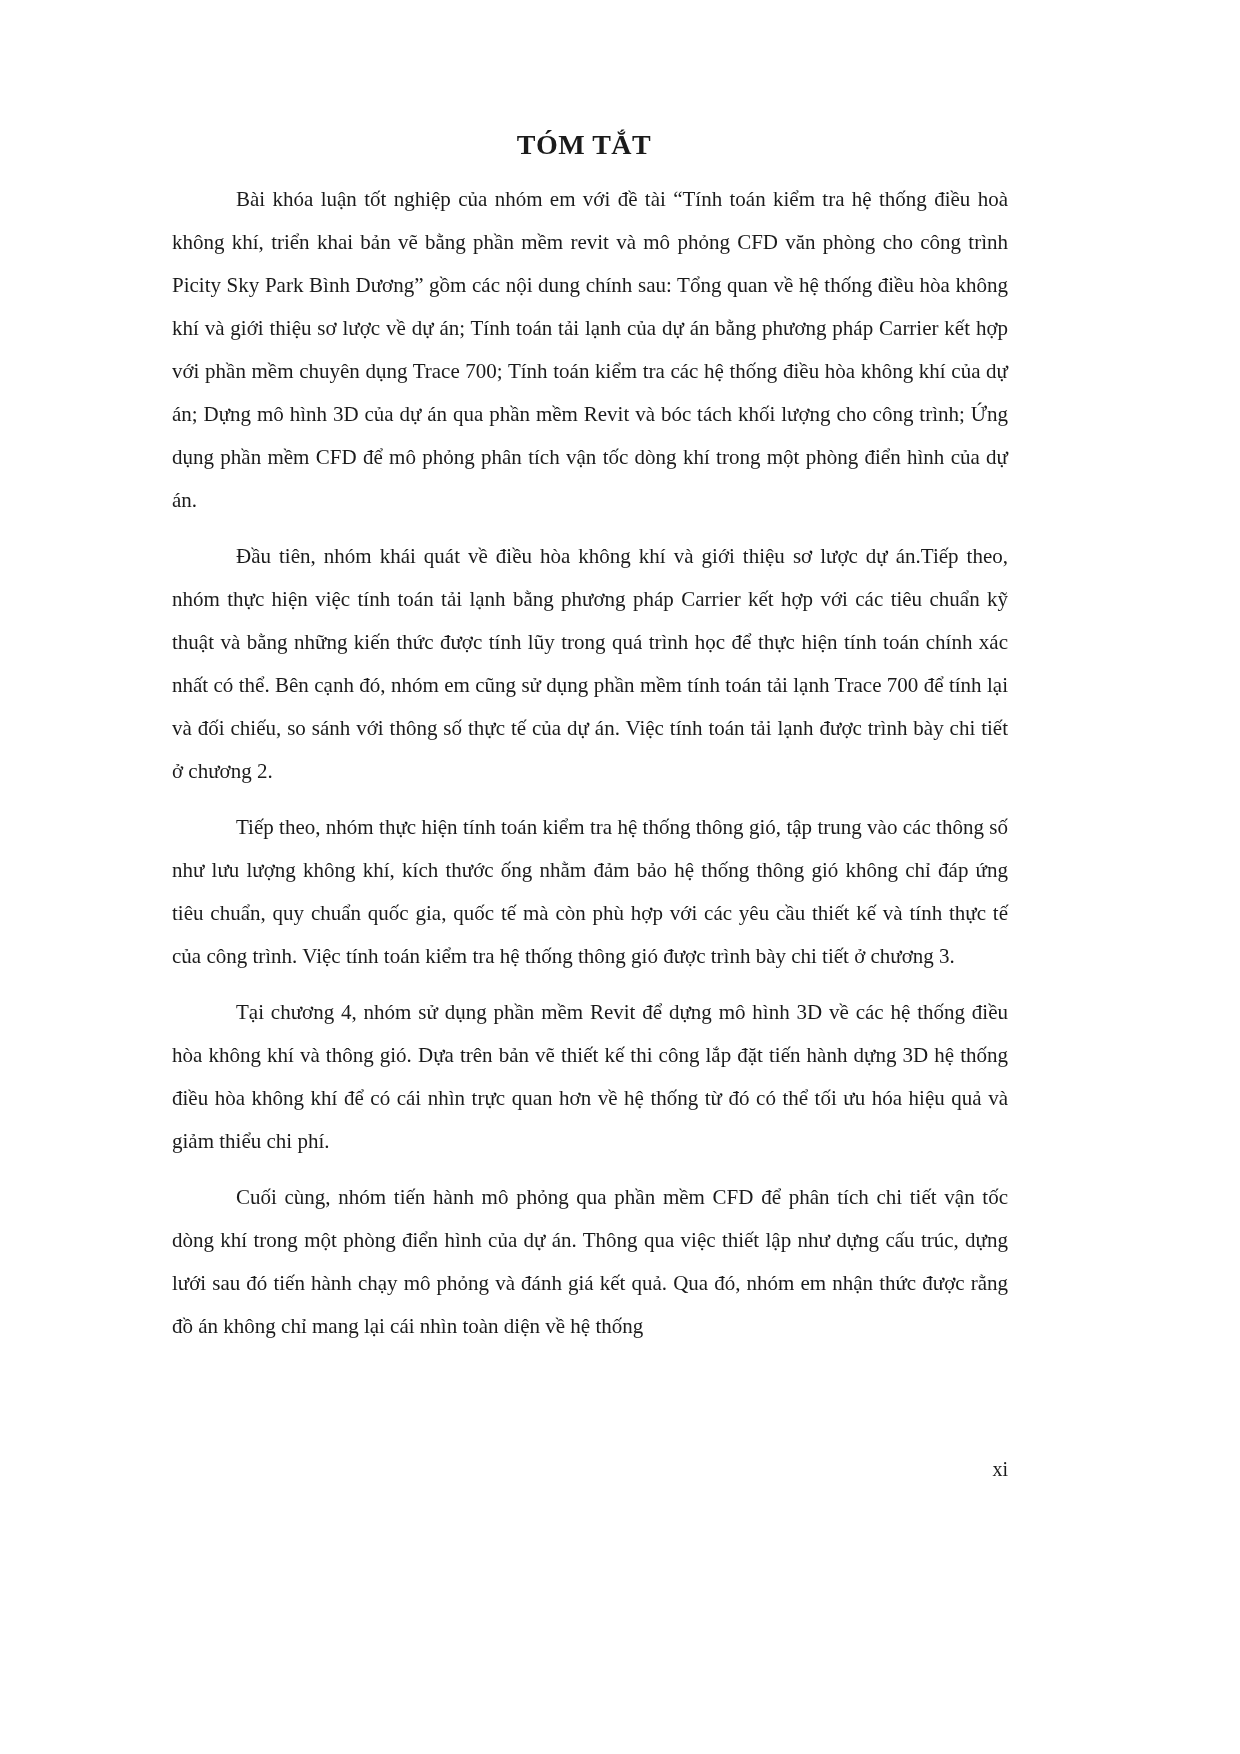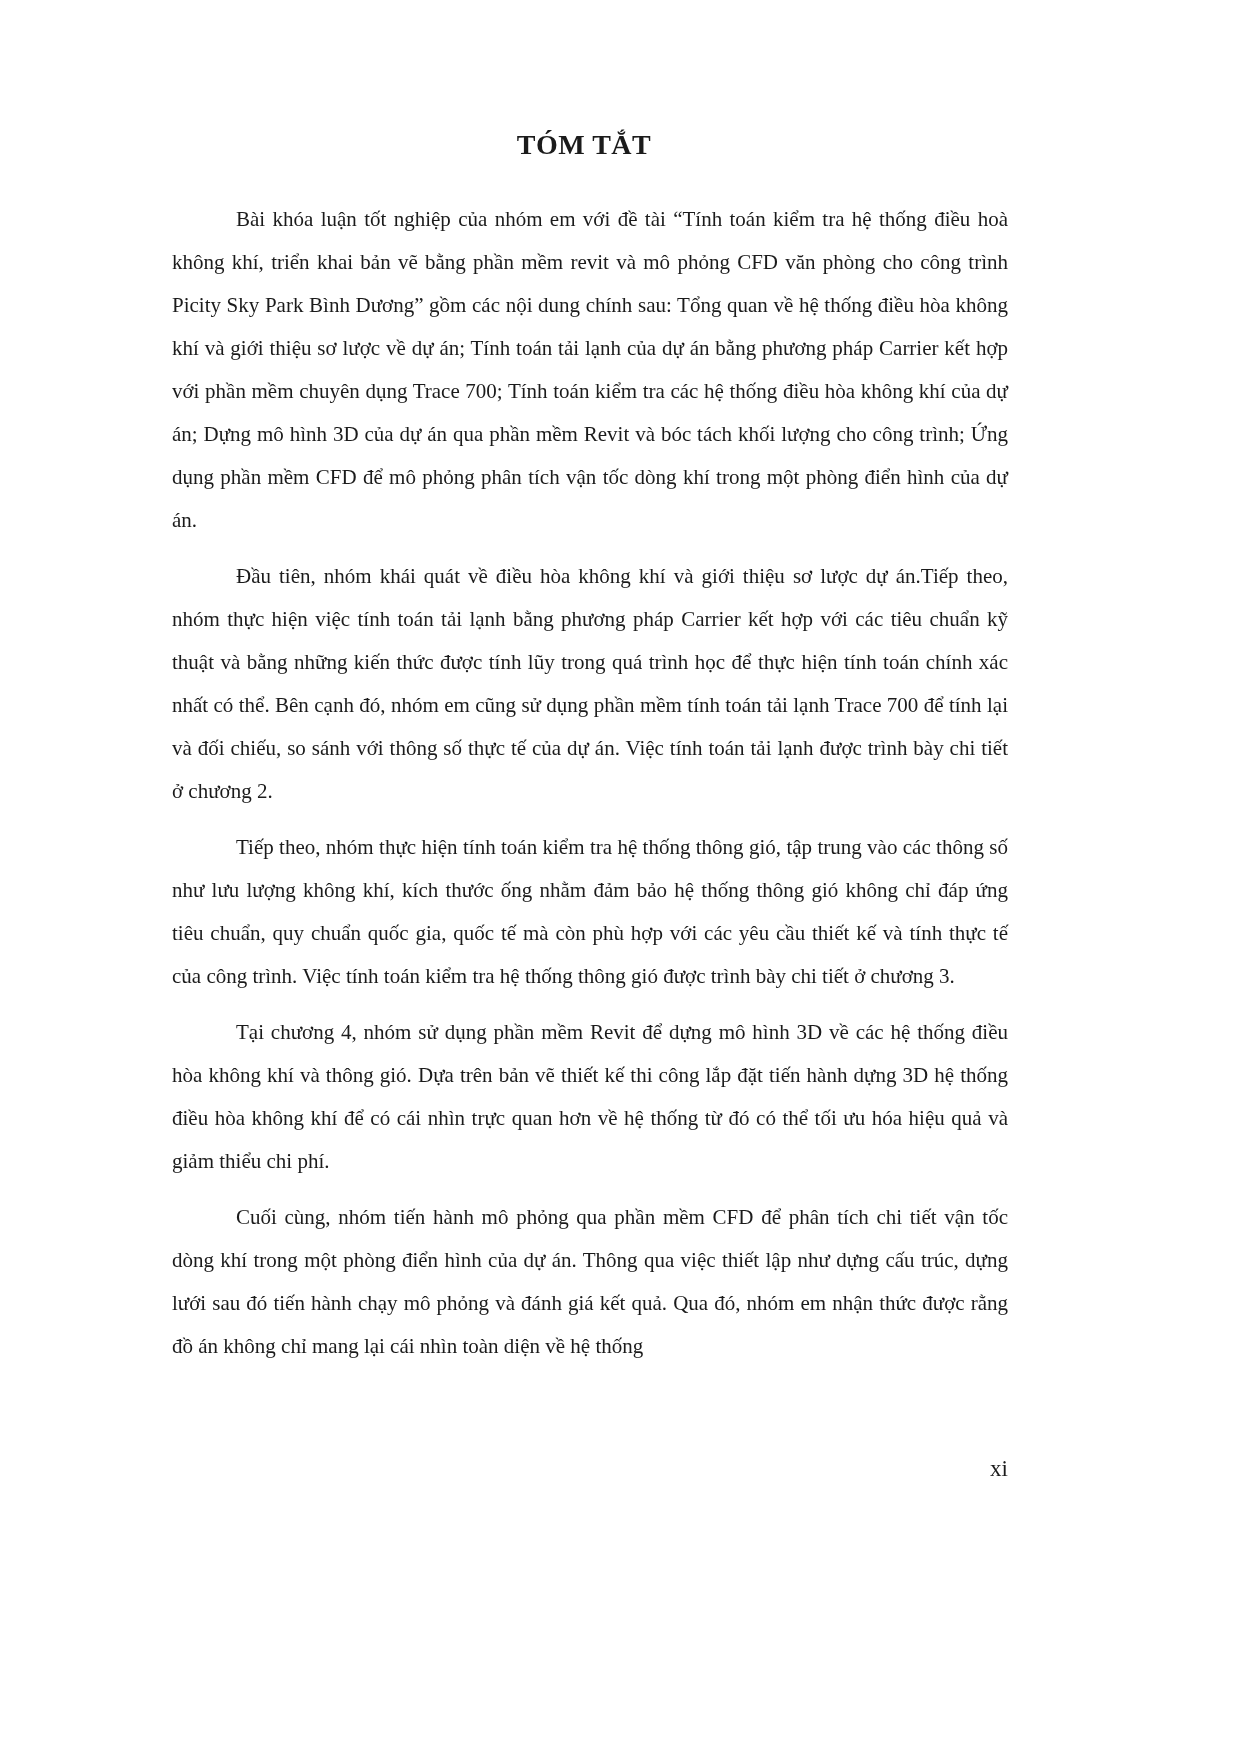--- a/index.html
+++ b/index.html
@@ -25,7 +25,7 @@
     line-height: 34px;
     font-weight: bold;
     letter-spacing: 0.5px;
-    margin-bottom: 36px;
+    margin-bottom: 16px;
   }
   .para {
     font-size: 21px;

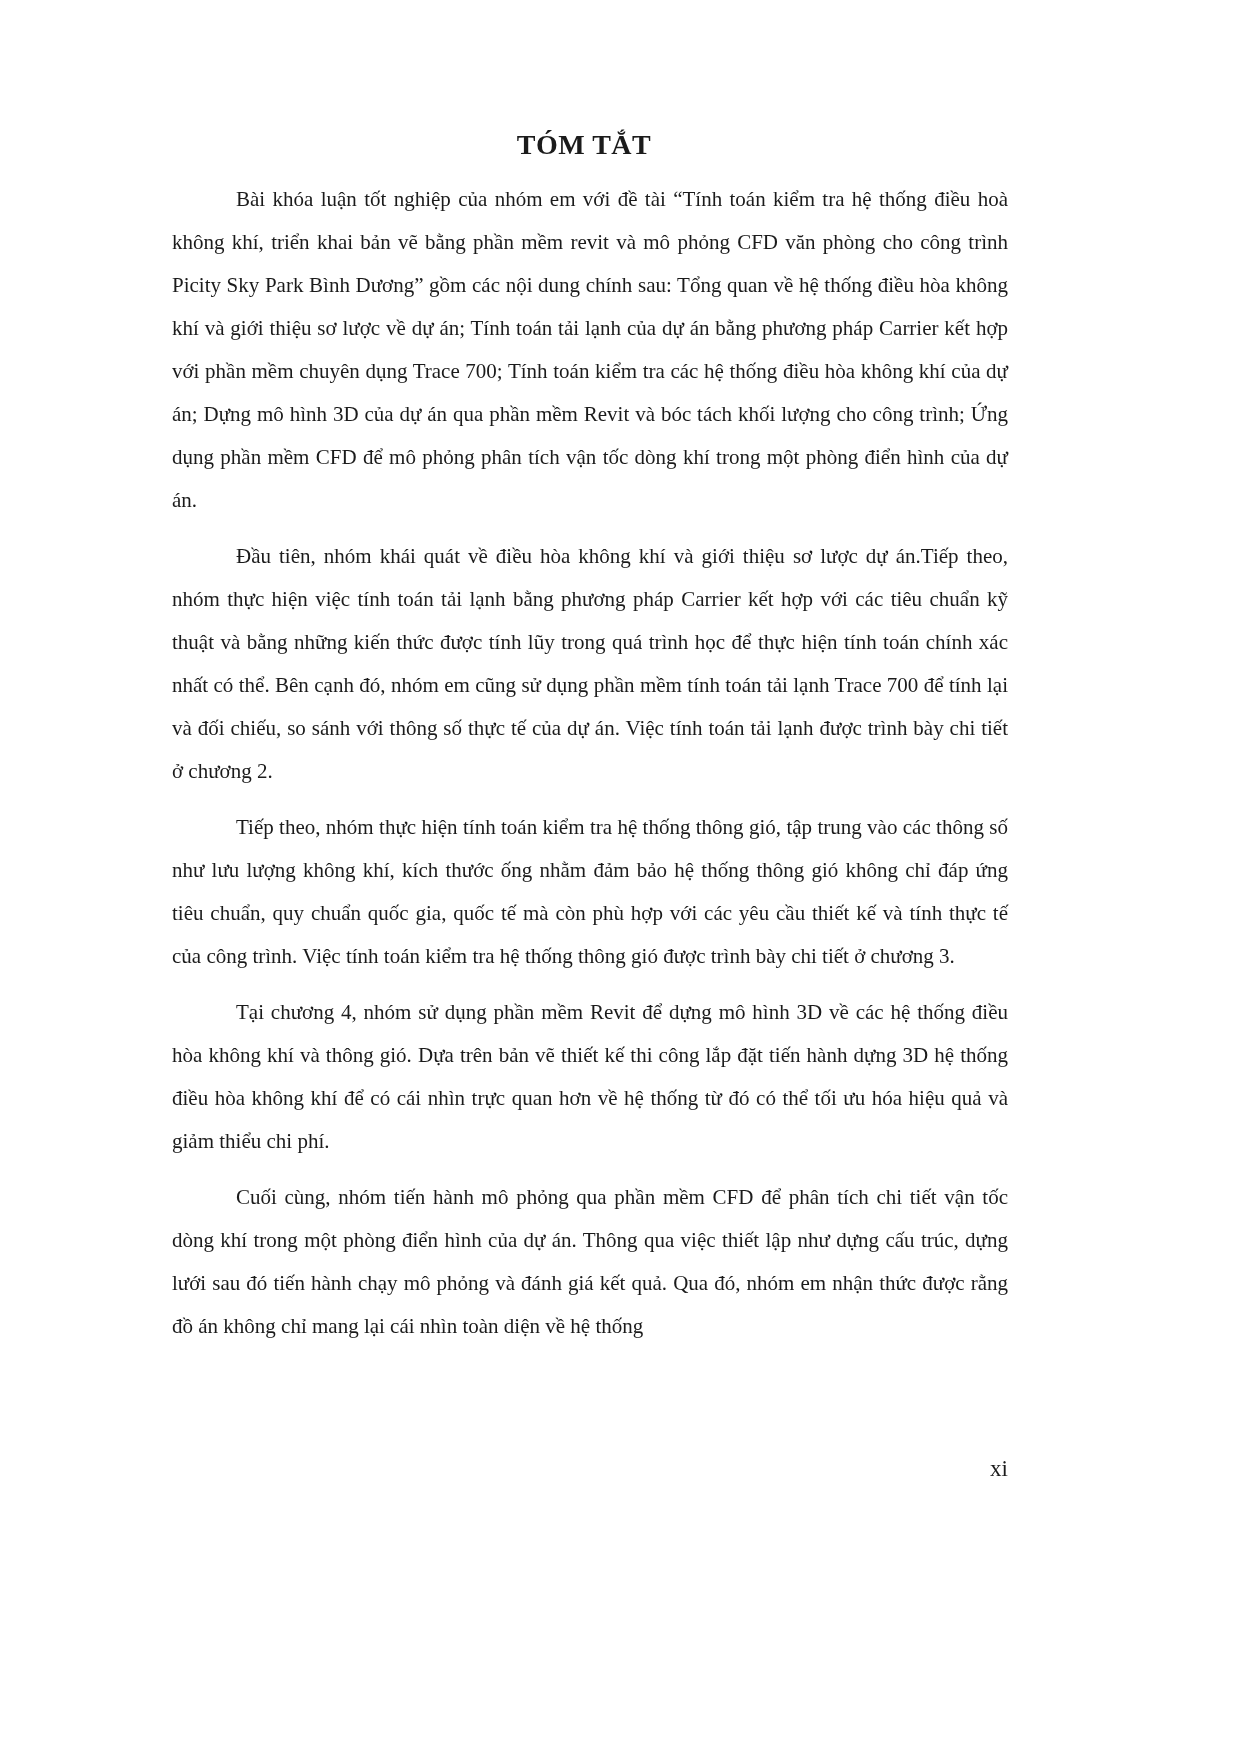--- a/index.html
+++ b/index.html
@@ -41,7 +41,7 @@
     left: 160px;
     width: 848px;
     text-align: right;
-    font-size: 23px;
+    font-size: 20px;
     line-height: 28px;
   }
 </style>

